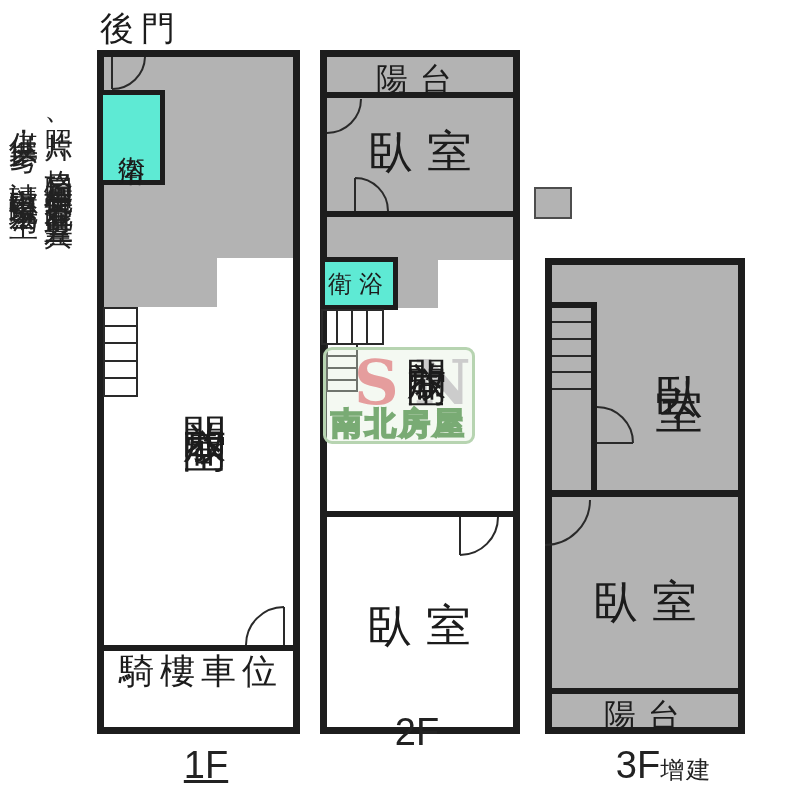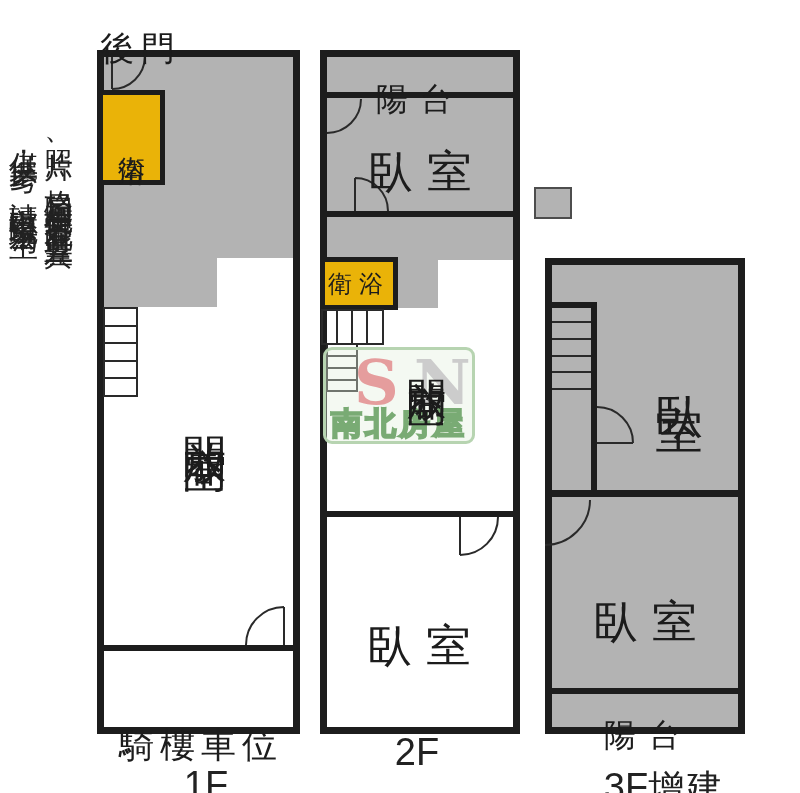--- a/index.html
+++ b/index.html
@@ -12,7 +12,7 @@
   .smallbox{position:absolute;border:5px solid #1d1d1d;box-sizing:border-box;background:#eab308;
             display:flex;align-items:center;justify-content:center;}
   
-  .lbl{position:absolute;white-space:nowrap;z-index:6;margin-top:20px;}
+  .lbl{position:absolute;white-space:nowrap;z-index:6;}
   .center{transform:translateX(-50%);}
   .v{writing-mode:vertical-rl;text-orientation:upright;}
   .room-lg{font-size:45px;letter-spacing:14px;}

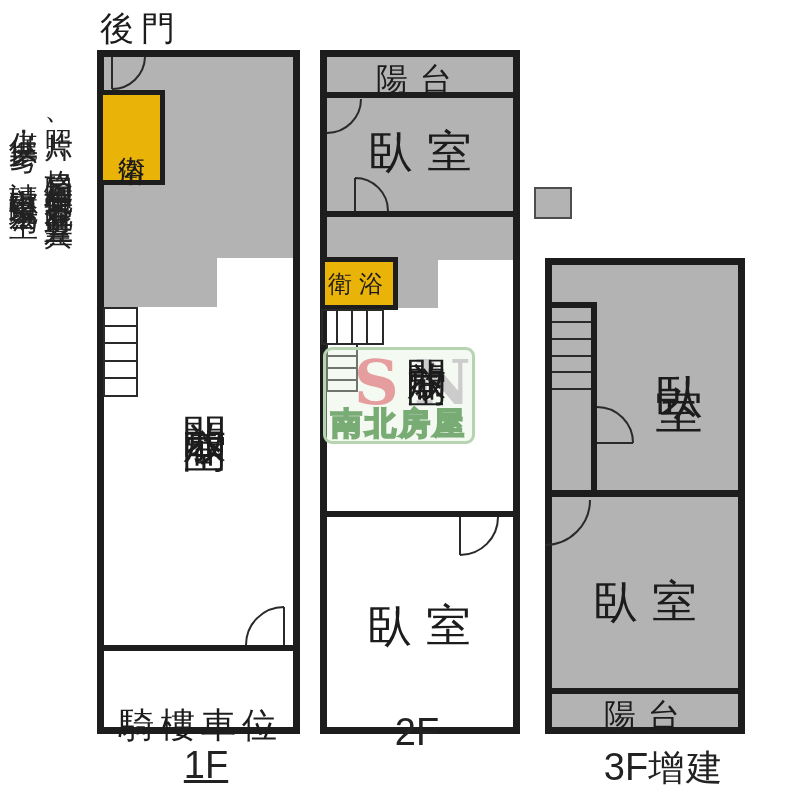--- a/index.html
+++ b/index.html
@@ -9,7 +9,7 @@
   .floorbox{position:absolute;border:7px solid #1d1d1d;box-sizing:border-box;background:#fff;}
   .wall{position:absolute;background:#1d1d1d;}
   .gray{position:absolute;background:#b3b3b3;}
-  .smallbox{position:absolute;border:5px solid #1d1d1d;box-sizing:border-box;background:#eab308;
+  .smallbox{position:absolute;border:5px solid #1d1d1d;box-sizing:border-box;background:#5eead4;
             display:flex;align-items:center;justify-content:center;}
   
   .lbl{position:absolute;white-space:nowrap;z-index:6;}

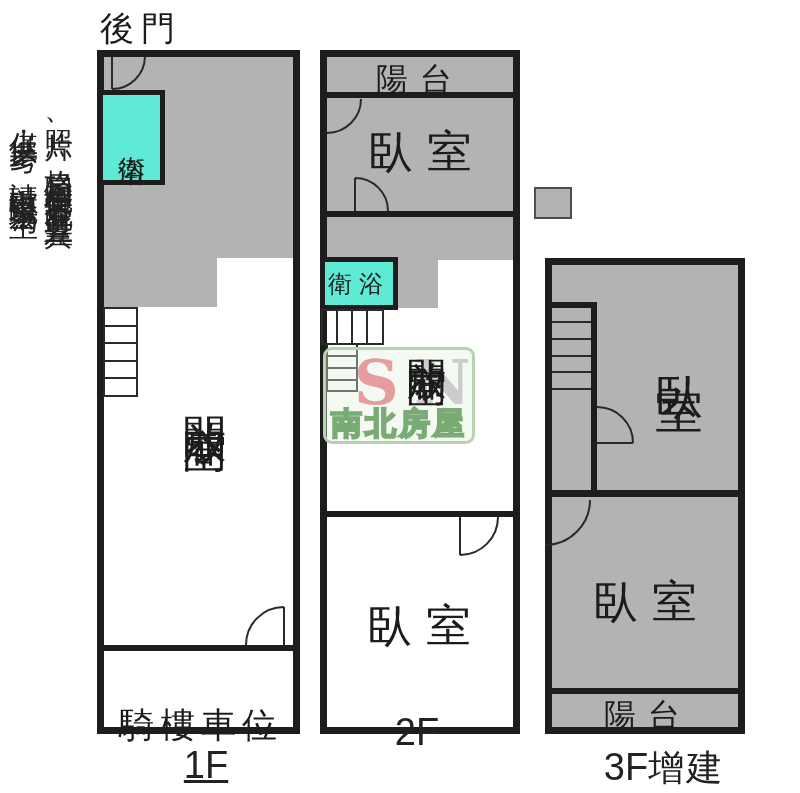--- a/index.html
+++ b/index.html
@@ -57,7 +57,7 @@
   <div class="wall" style="left:97px;top:645px;width:203px;height:6px;z-index:2;"></div>
 
   <div class="lbl room-lg-v v" style="left:176px;top:382px;">開放空間</div>
-  <div class="lbl parking center" style="left:201px;top:702px;">騎樓車位</div>
+  <div class="lbl parking center" style="left:201px;top:648px;">騎樓車位</div>
   <div class="lbl floor-label center" style="left:206px;top:744px;text-decoration:underline;">1F</div>
 
   <div class="floorbox" style="left:320px;top:50px;width:200px;height:684px;"></div>

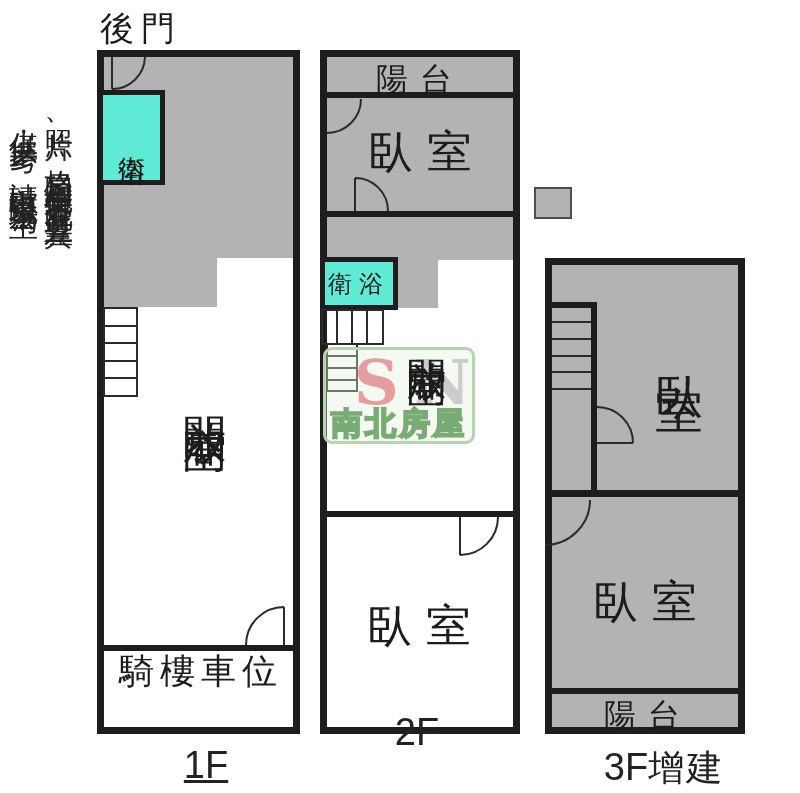--- a/index.html
+++ b/index.html
@@ -20,7 +20,7 @@
   .room-md{font-size:32px;letter-spacing:12px;}
   .parking{font-size:35px;letter-spacing:6px;}
   .floor-label{font-family:"Liberation Sans","DejaVu Sans",sans-serif;font-size:38px;color:#222;}
-  .floor-label .suffix{font-family:Liberation Mono, monospace;font-size:36px;letter-spacing:2px;}
+  .floor-label .suffix{font-family:Liberation Mono, monospace;font-size:24px;letter-spacing:2px;}
   .disc{font-size:29px;letter-spacing:4px;line-height:33px;color:#222;}
   svg.lines{position:absolute;left:0;top:0;z-index:3;}
   

